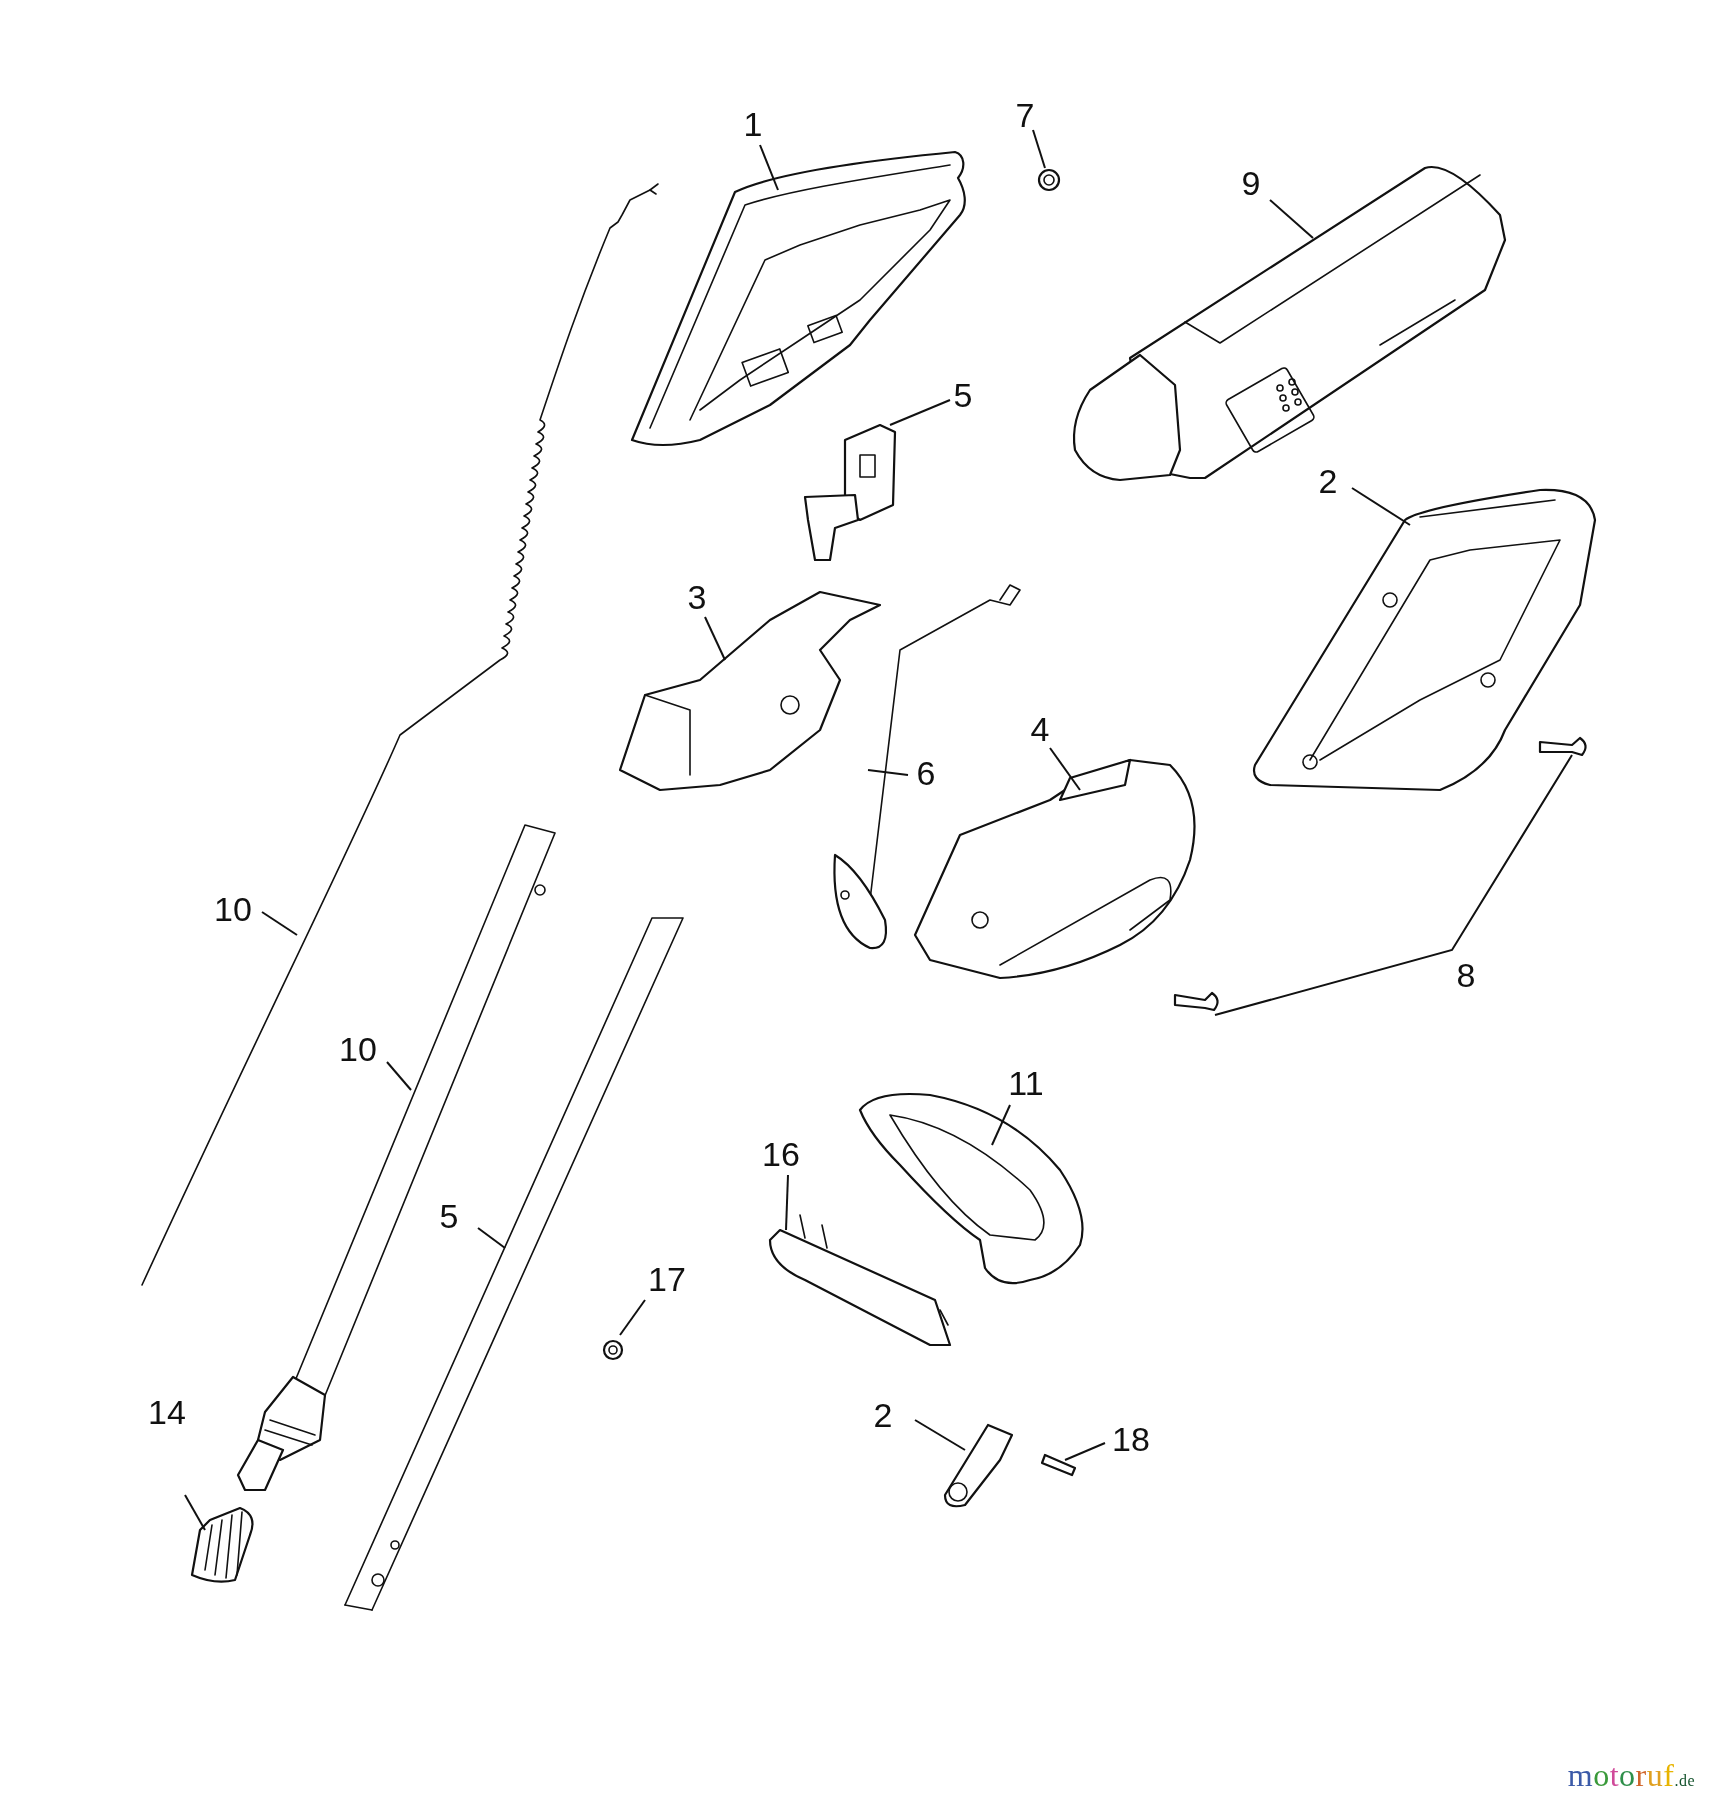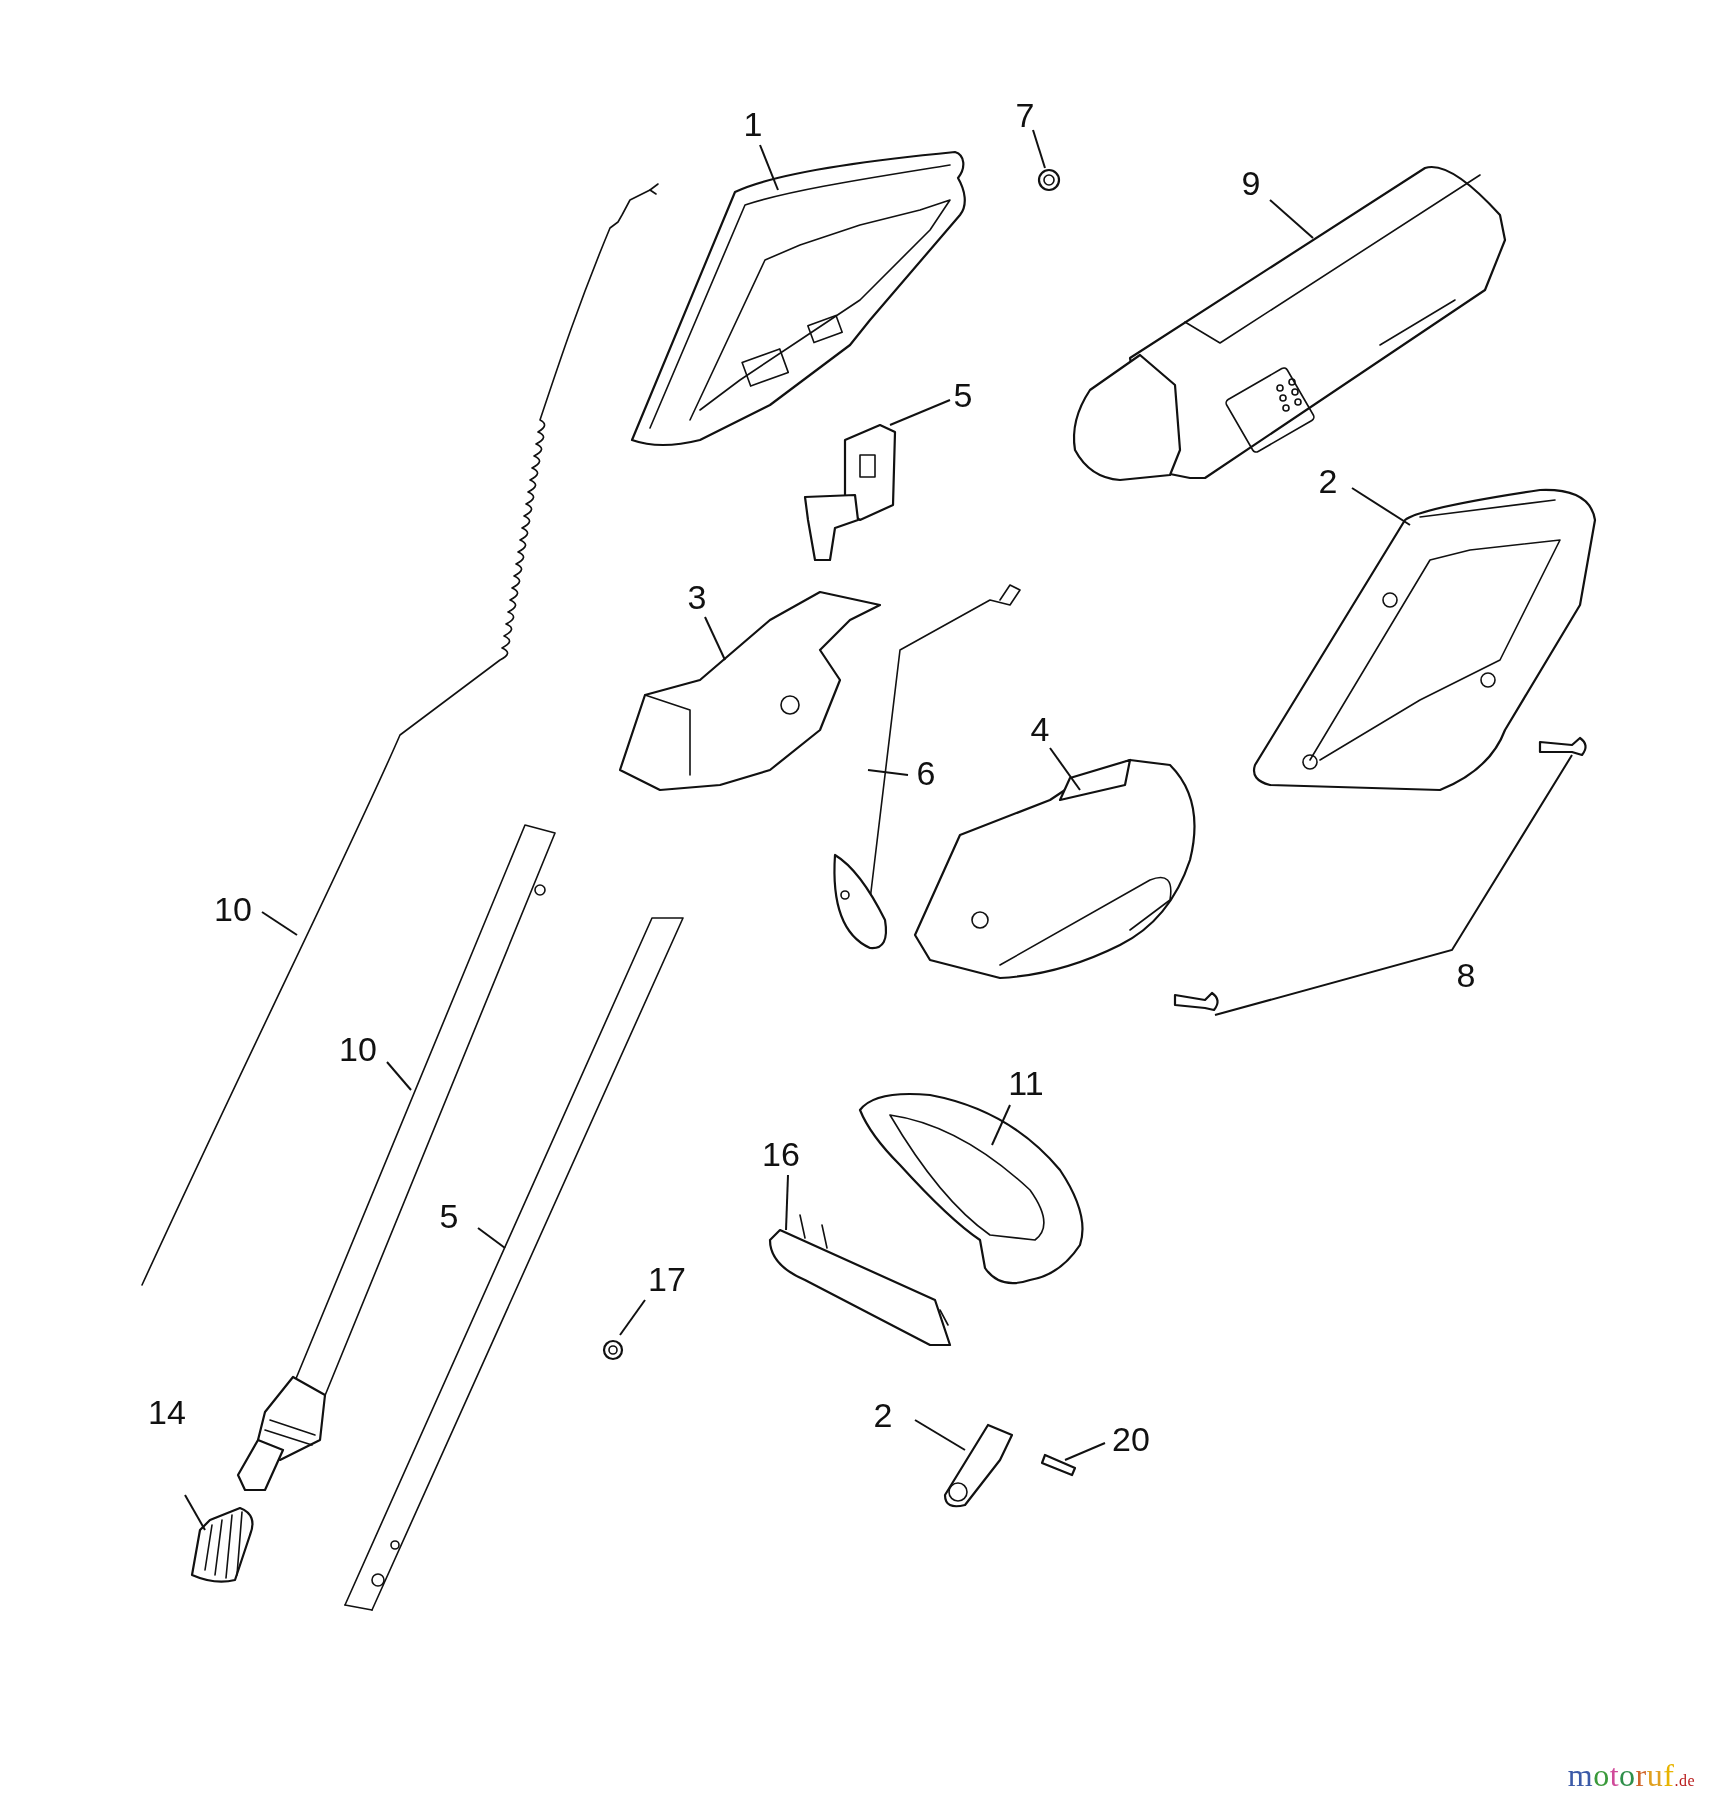--- a/index.html
+++ b/index.html
@@ -177,7 +177,7 @@
 <div class="lbl" style="left:1026px;top:1083px">11</div>
 <div class="lbl" style="left:781px;top:1154px">16</div>
 <div class="lbl" style="left:883px;top:1415px">2</div>
-<div class="lbl" style="left:1131px;top:1439px">20</div>
+<div class="lbl" style="left:1131px;top:1439px">18</div>
 
 <div id="watermark"><span class="m">m</span><span class="o1">o</span><span class="t">t</span><span class="o2">o</span><span class="r">r</span><span class="u">u</span><span class="f">f</span><span class="de">.de</span></div>
 

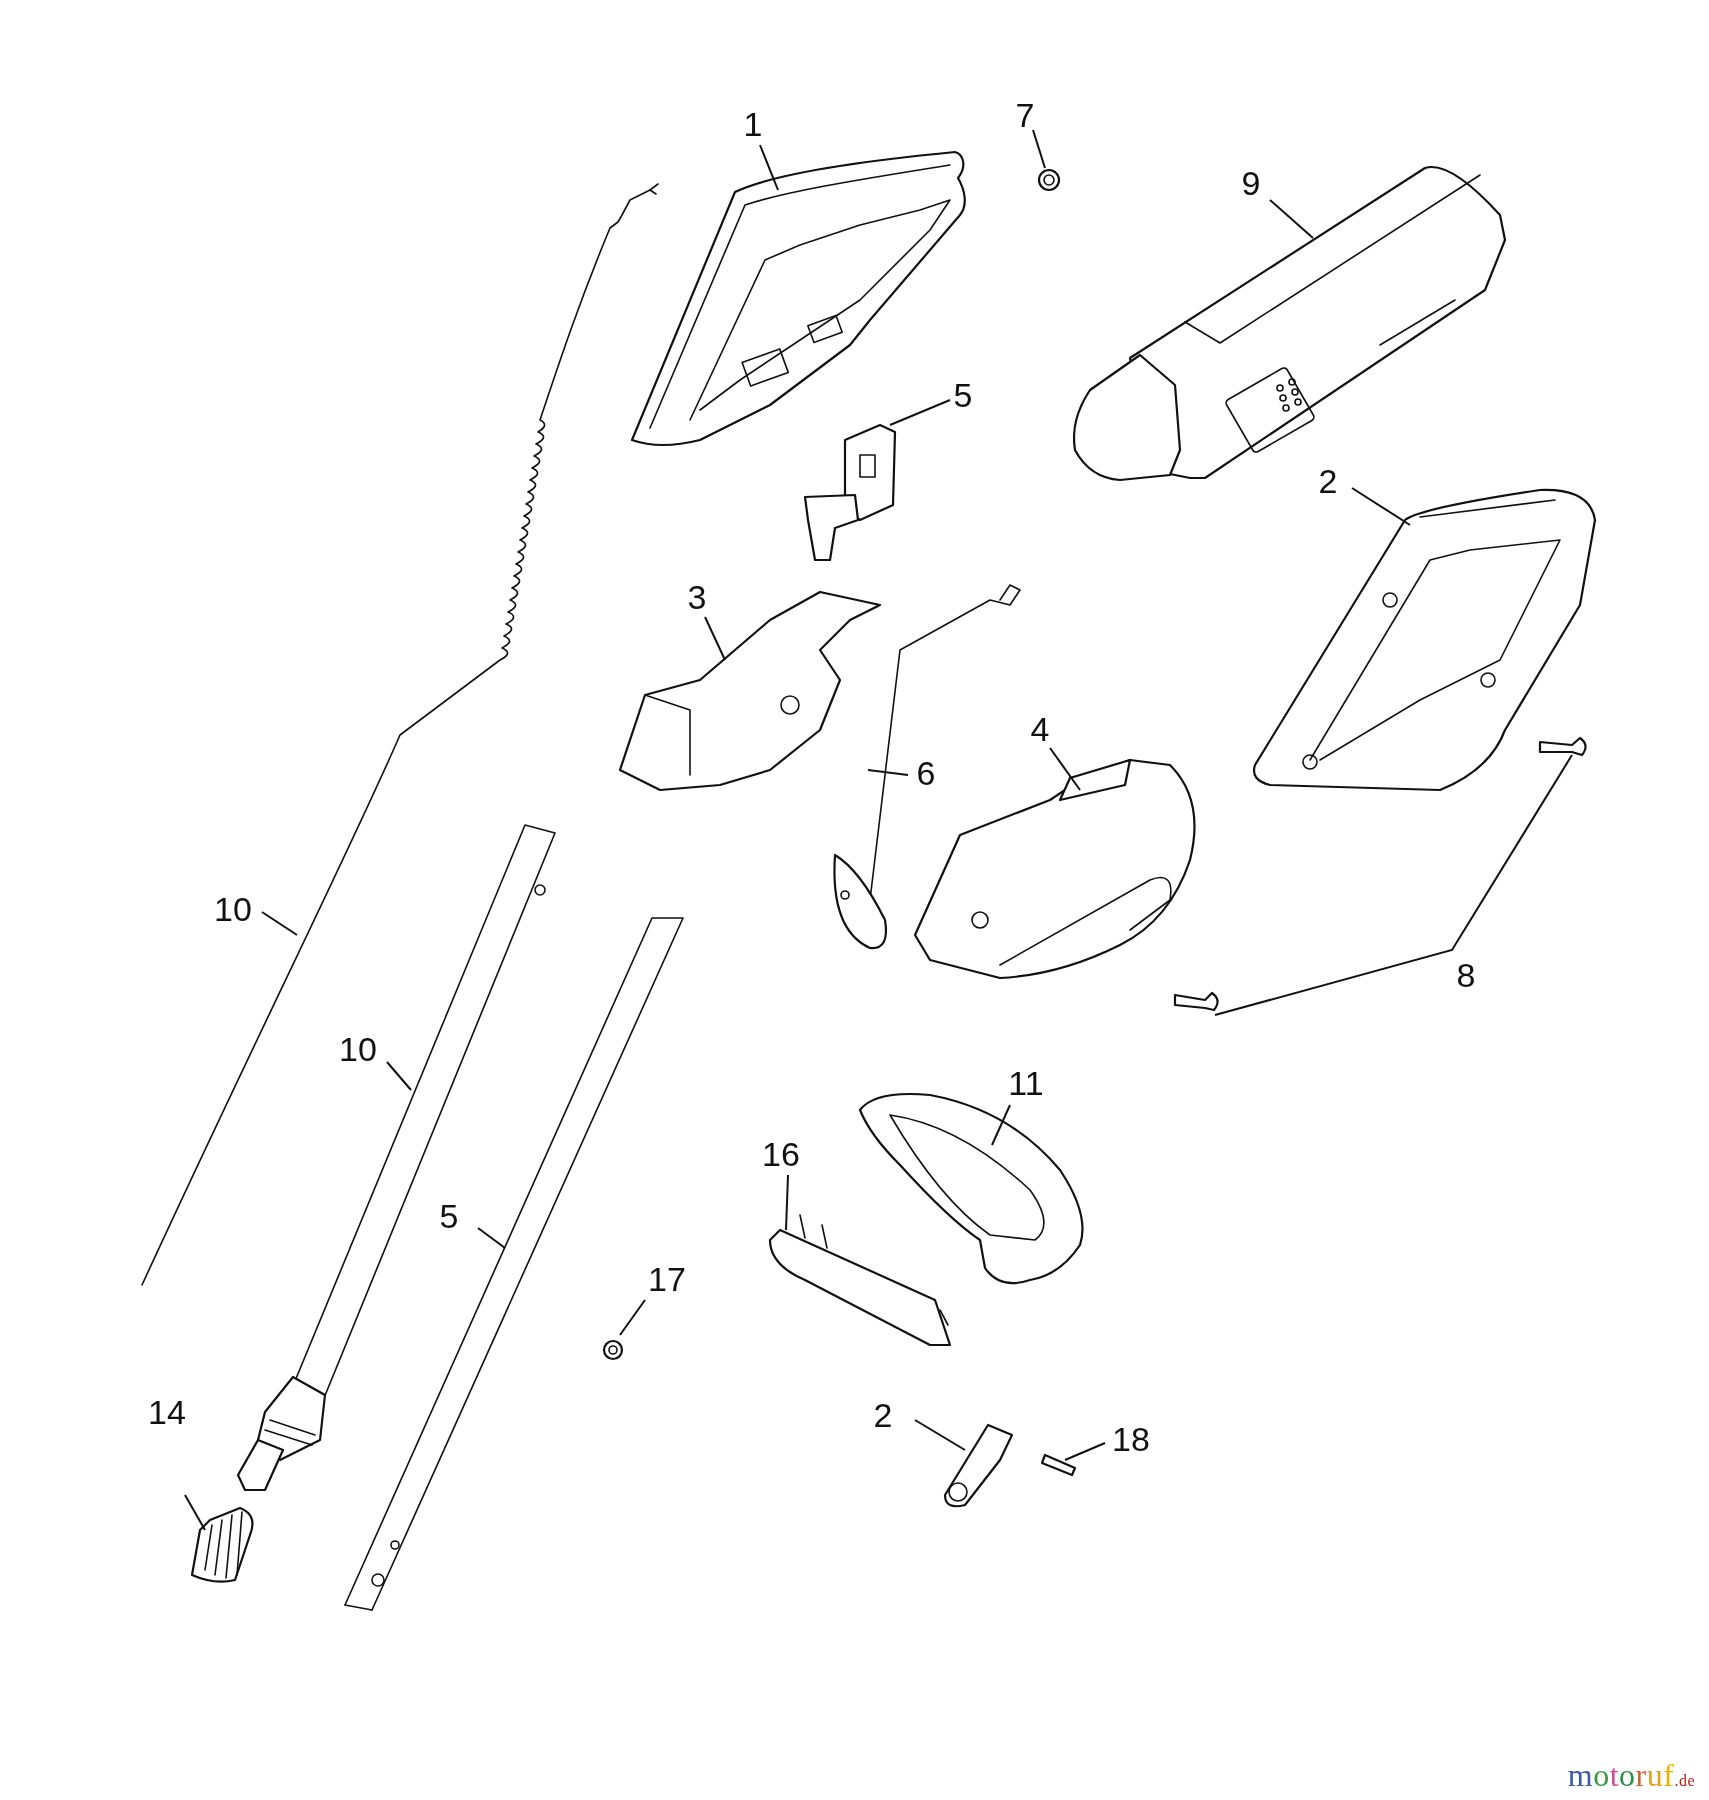--- a/index.html
+++ b/index.html
@@ -12,7 +12,7 @@
   #watermark{position:absolute;right:14px;bottom:6px;font-family:"Liberation Serif",serif;font-size:32px;letter-spacing:0.5px;}
   #watermark .m{color:#3b5aa8}#watermark .o1{color:#3a9a3a}#watermark .t{color:#d04a9a}
   #watermark .o2{color:#2e8f4a}#watermark .r{color:#d0652a}#watermark .u{color:#e0a020}#watermark .f{color:#e8b400}
-  #watermark .de{color:#b91c1c;font-size:16px;text-align:right;}
+  #watermark .de{color:#14532d;font-size:16px;text-align:right;}
 </style>
 </head>
 <body>

